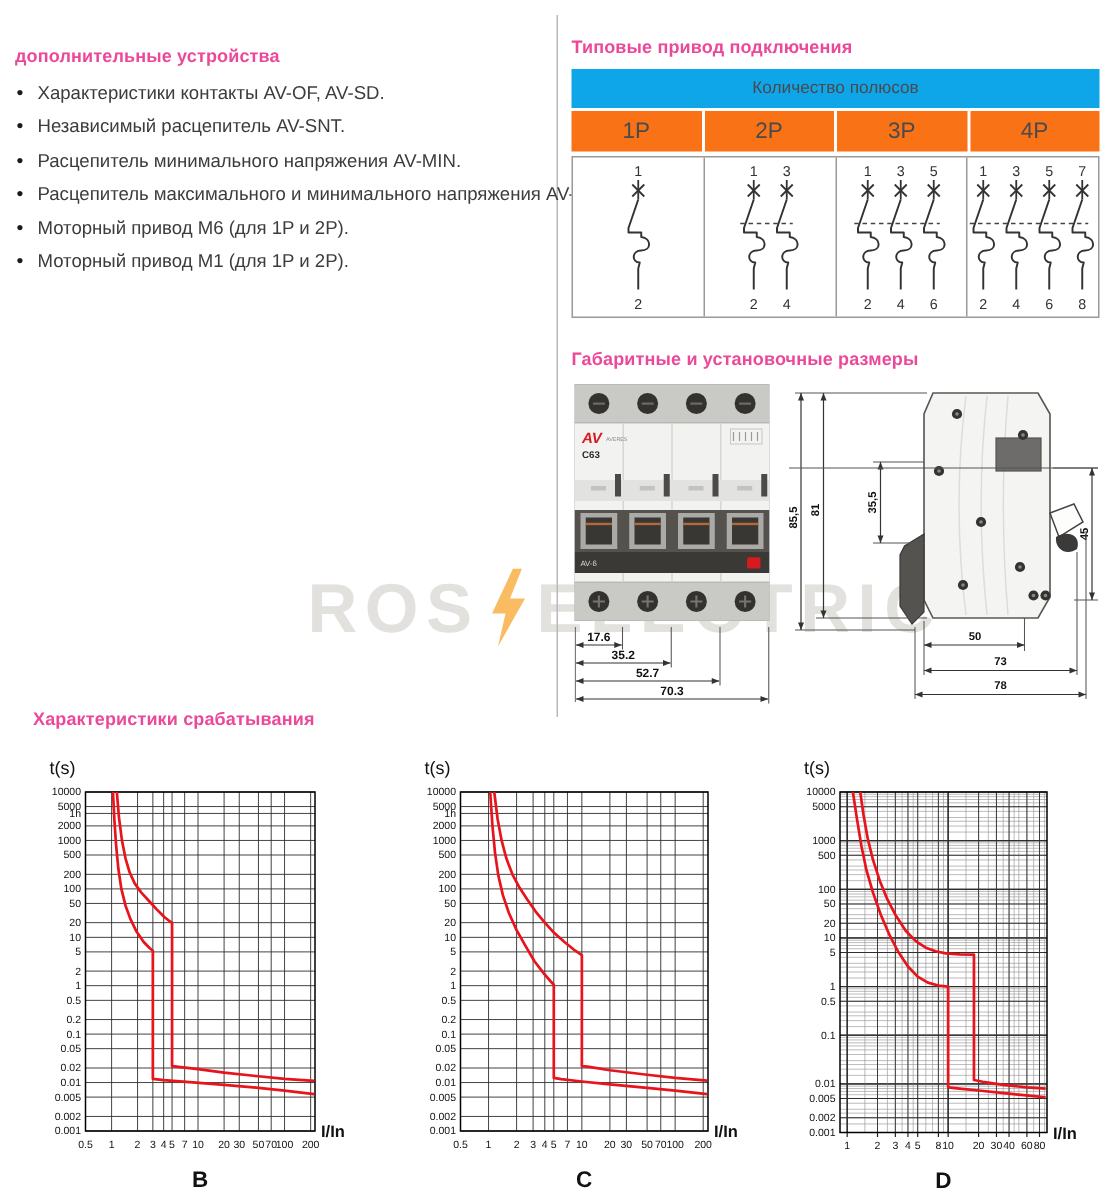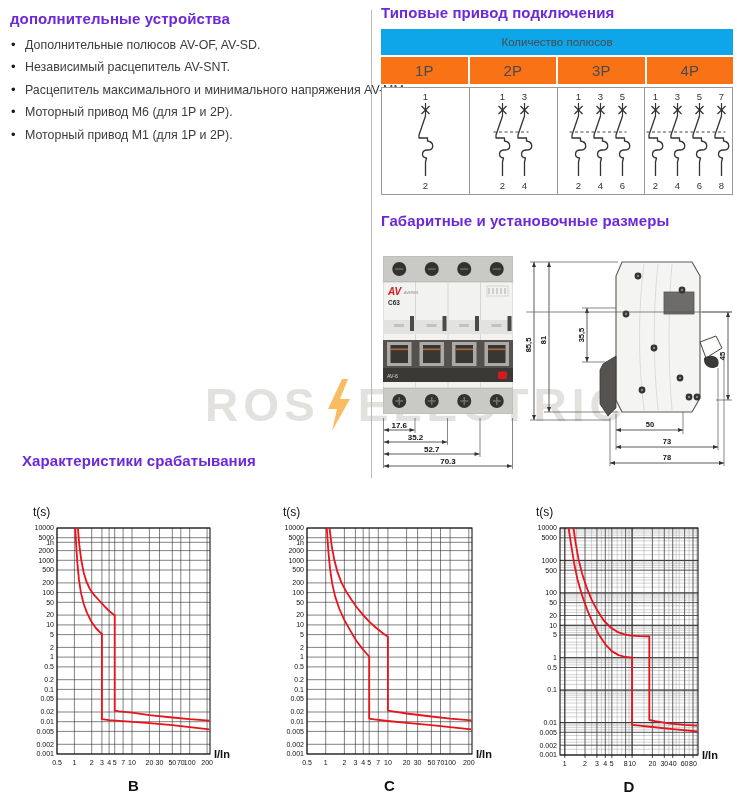--- a/index.html
+++ b/index.html
@@ -6,7 +6,7 @@
   body{width:737px;height:800px;position:relative;overflow:hidden;
        font-family:"Liberation Sans","DejaVu Sans",sans-serif;color:#222;}
   .abs{position:absolute;}
-  .h1{font-size:15px;font-weight:bold;color:#6d28d9;letter-spacing:.1px;}
+  .h1{font-size:12px;font-weight:bold;color:#ec4899;letter-spacing:.1px;margin-top:20px;}
   
   #bullets{list-style:none;margin:0;padding:0;}
   #bullets li{position:relative;padding-left:15px;font-size:12.4px;color:#3c3c3e;

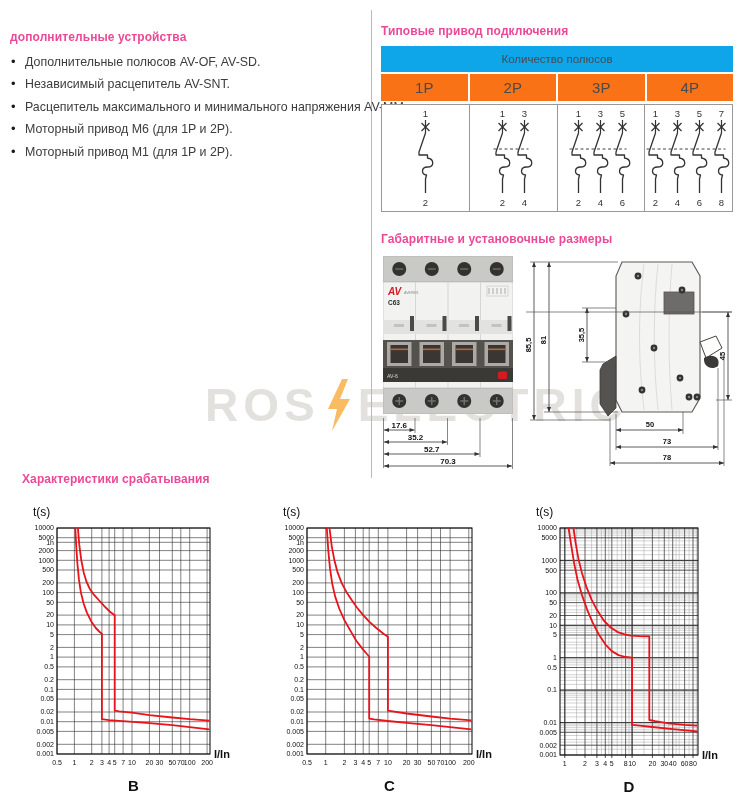--- a/index.html
+++ b/index.html
@@ -46,7 +46,7 @@
 <div class="abs over" style="left:10px;top:10px;width:355px;">
   <div class="h1">дополнительные устройства</div>
   <ul id="bullets" style="margin-top:7px;">
-      <li>Дополнительные  полюсов  AV-OF,  AV-SD.</li>
+      <li>Характеристики  контакты  AV-OF,  AV-SD.</li>
       <li>Независимый расцепитель  AV-SNT.</li>
       <li>Расцепитель максимального и минимального напряжения AV-MM.</li>
       <li>Моторный привод М6 (для 1P и 2P).</li>

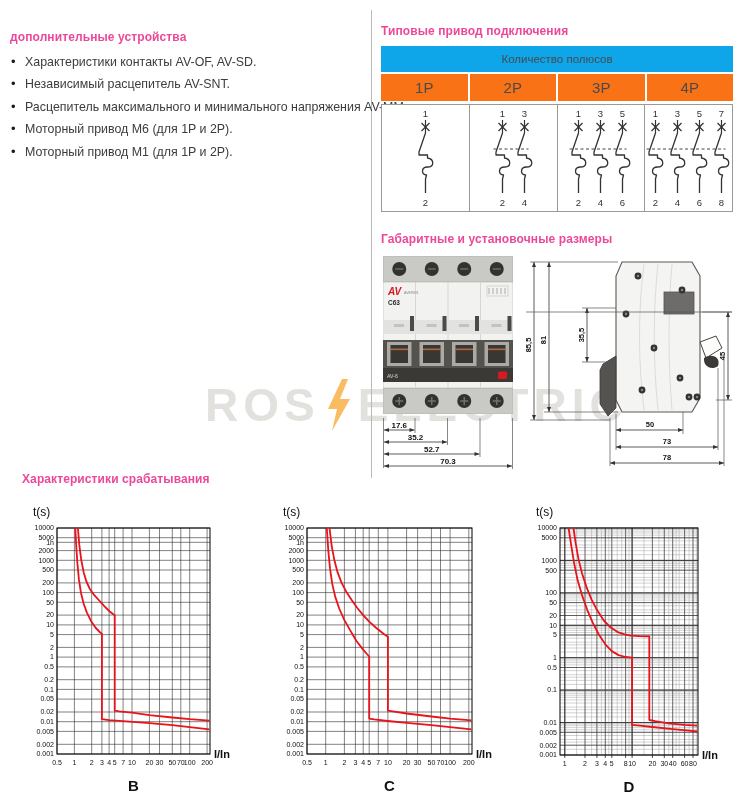--- a/index.html
+++ b/index.html
@@ -48,6 +48,7 @@
   <ul id="bullets" style="margin-top:7px;">
       <li>Характеристики  контакты  AV-OF,  AV-SD.</li>
       <li>Независимый расцепитель  AV-SNT.</li>
+      <li>Расцепитель минимального напряжения AV-MIN.</li>
       <li>Расцепитель максимального и минимального напряжения AV-MM.</li>
       <li>Моторный привод М6 (для 1P и 2P).</li>
       <li>Моторный привод М1 (для 1P и 2P).</li>

